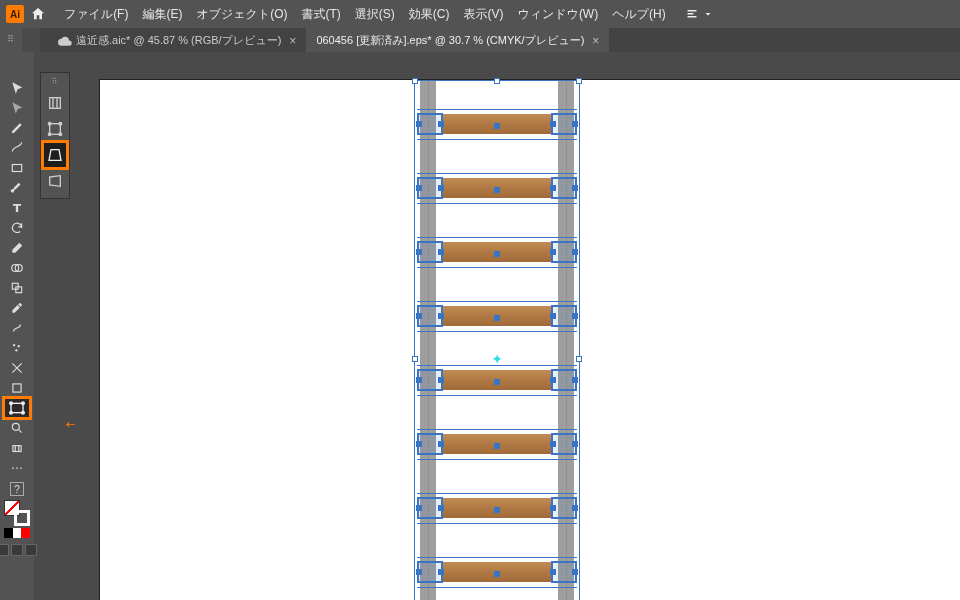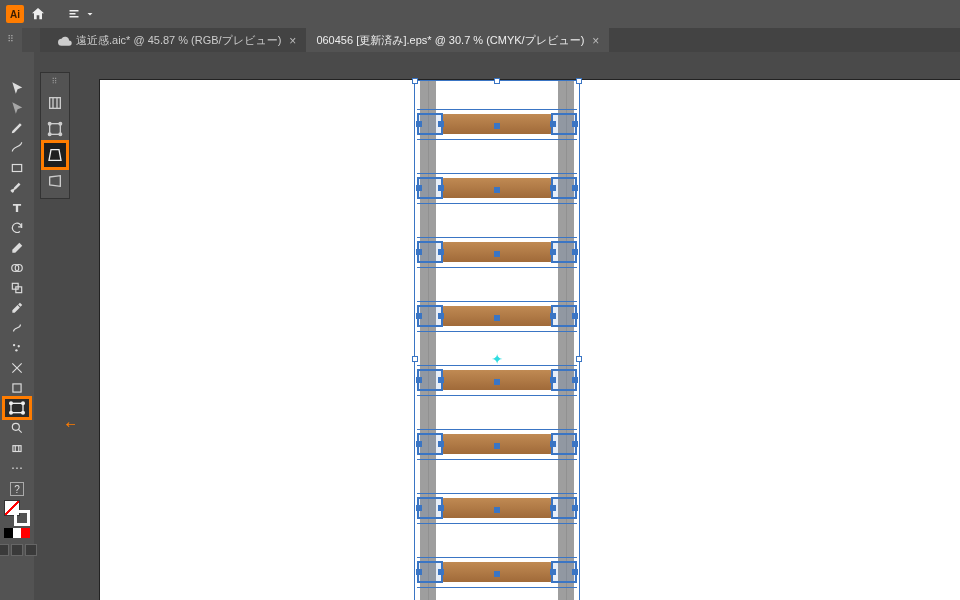--- a/index.html
+++ b/index.html
@@ -87,6 +87,17 @@
         <path d="M12 3l9 8h-3v9h-4v-6H10v6H6v-9H3z"></path>
       </svg>
   </div>
+  <div class="menu-items">
+    <span class="menu-item">ファイル(F)</span>
+    <span class="menu-item">編集(E)</span>
+    <span class="menu-item">オブジェクト(O)</span>
+    <span class="menu-item">書式(T)</span>
+    <span class="menu-item">選択(S)</span>
+    <span class="menu-item">効果(C)</span>
+    <span class="menu-item">表示(V)</span>
+    <span class="menu-item">ウィンドウ(W)</span>
+    <span class="menu-item">ヘルプ(H)</span>
+  </div>
   <div class="menu-tail">
     <svg viewBox="0 0 24 24" fill="#eee">
         <rect x="3" y="4" width="18" height="3"></rect>

